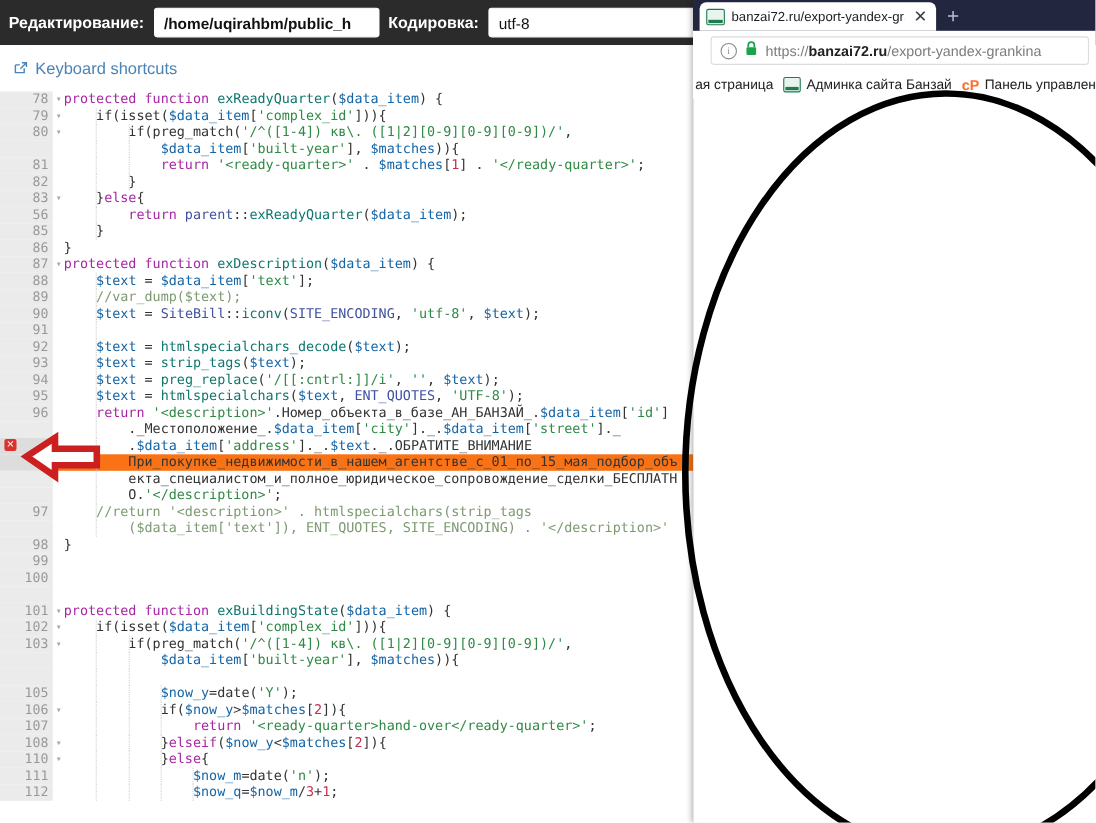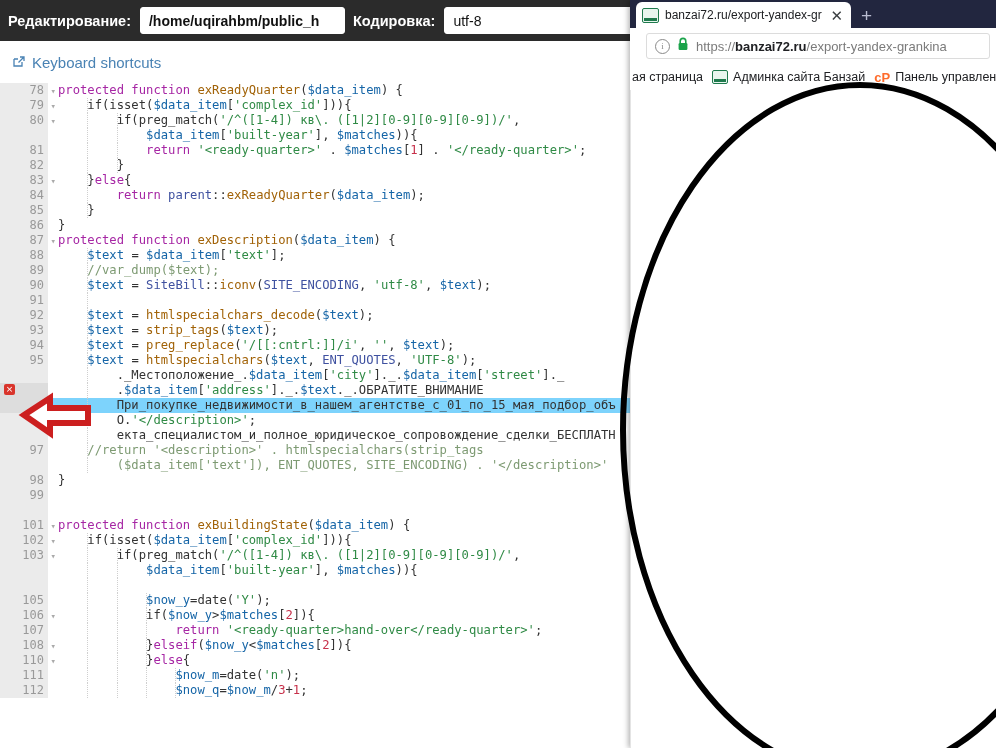--- a/index.html
+++ b/index.html
@@ -93,7 +93,7 @@
 
   
   .kw   { color: #a626a4; }
-  .fn   { color: #a16207; }
+  .fn   { color: #0f766e; }
   .var  { color: #1565a7; text-align: right; }
   .str  { color: #2f8a45; }
   .num  { color: #c7304a; }

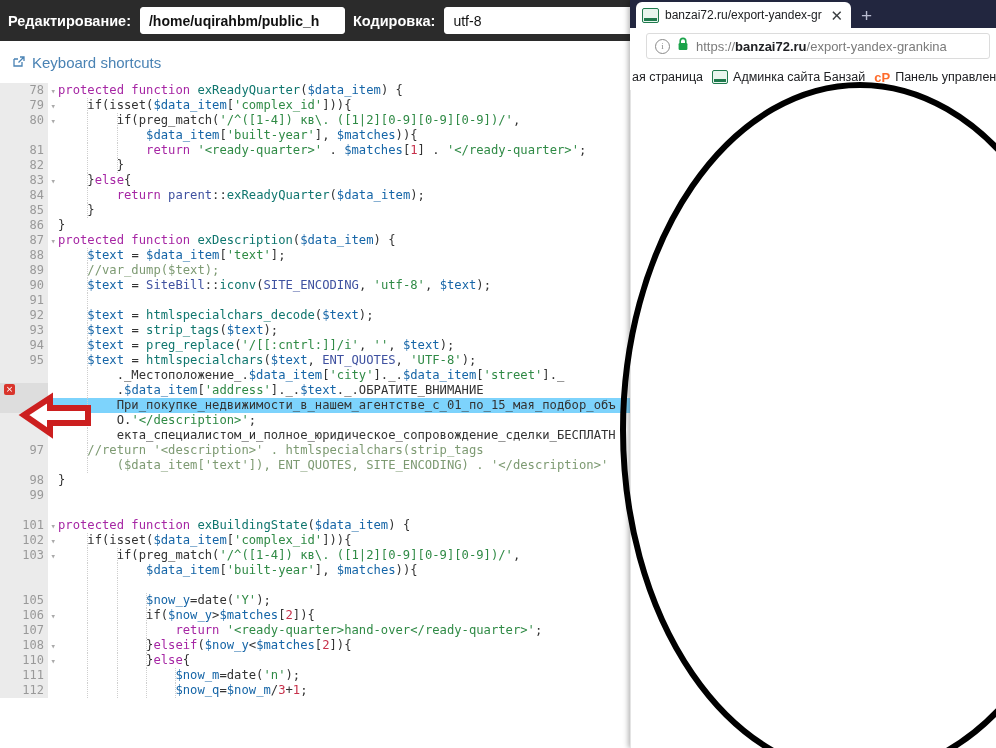--- a/index.html
+++ b/index.html
@@ -267,7 +267,7 @@
             <div class="code-cell"><span class="guide" style="left: 39.3px;"></span><span class="pl">    }</span><span class="kw">else</span><span class="pl">{</span></div>
           </div>
           <div class="code-row">
-            <div class="gutter-cell">84</div>
+            <div class="gutter-cell">56</div>
             <div class="code-cell"><span class="guide" style="left: 39.3px;"></span><span class="kw">        return </span><span class="cst">parent</span><span class="pl">::</span><span class="fn">exReadyQuarter</span><span class="pl">(</span><span class="var">$data_item</span><span class="pl">);</span></div>
           </div>
           <div class="code-row">

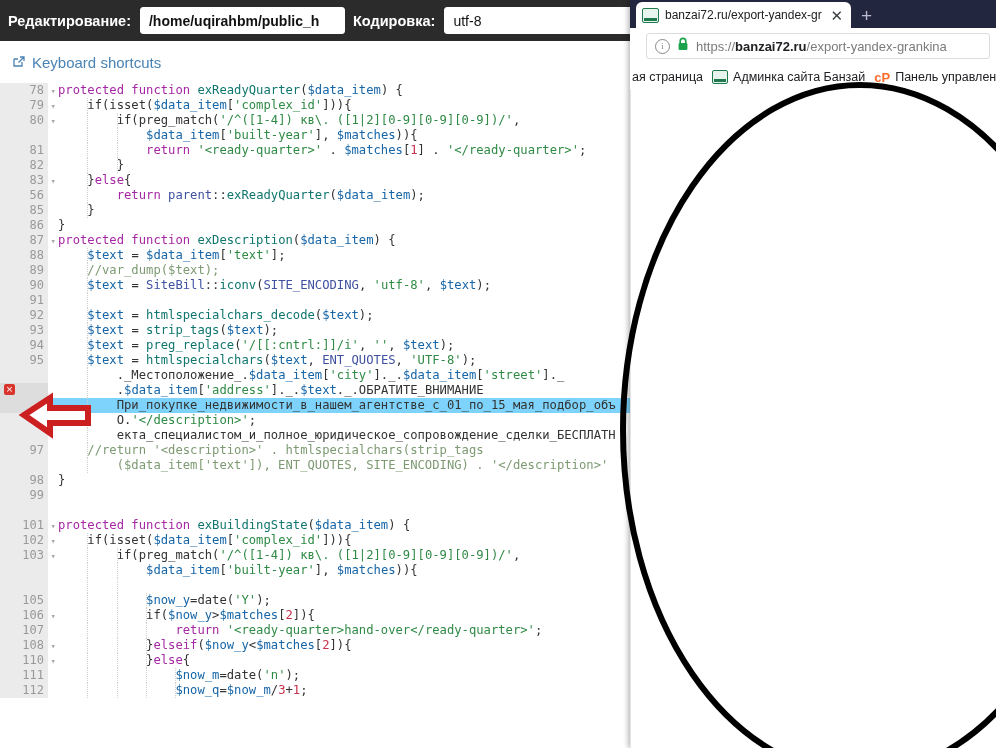--- a/index.html
+++ b/index.html
@@ -313,6 +313,10 @@
           <div class="code-row">
             <div class="gutter-cell">95</div>
             <div class="code-cell"><span class="guide" style="left: 39.3px;"></span><span class="pl">    </span><span class="var">$text</span><span class="pl"> = </span><span class="fn">htmlspecialchars</span><span class="pl">(</span><span class="var">$text</span><span class="pl">, </span><span class="cst">ENT_QUOTES</span><span class="pl">, </span><span class="str">'UTF-8'</span><span class="pl">);</span></div>
+          </div>
+          <div class="code-row">
+            <div class="gutter-cell">96</div>
+            <div class="code-cell"><span class="guide" style="left: 39.3px;"></span><span class="kw">    return </span><span class="str">'&lt;description&gt;'</span><span class="pl">.Номер_объекта_в_базе_АН_БАНЗАЙ_.</span><span class="var">$data_item</span><span class="pl">[</span><span class="str">'id'</span><span class="pl">]</span></div>
           </div>
           <div class="code-row">
             <div class="gutter-cell"></div>

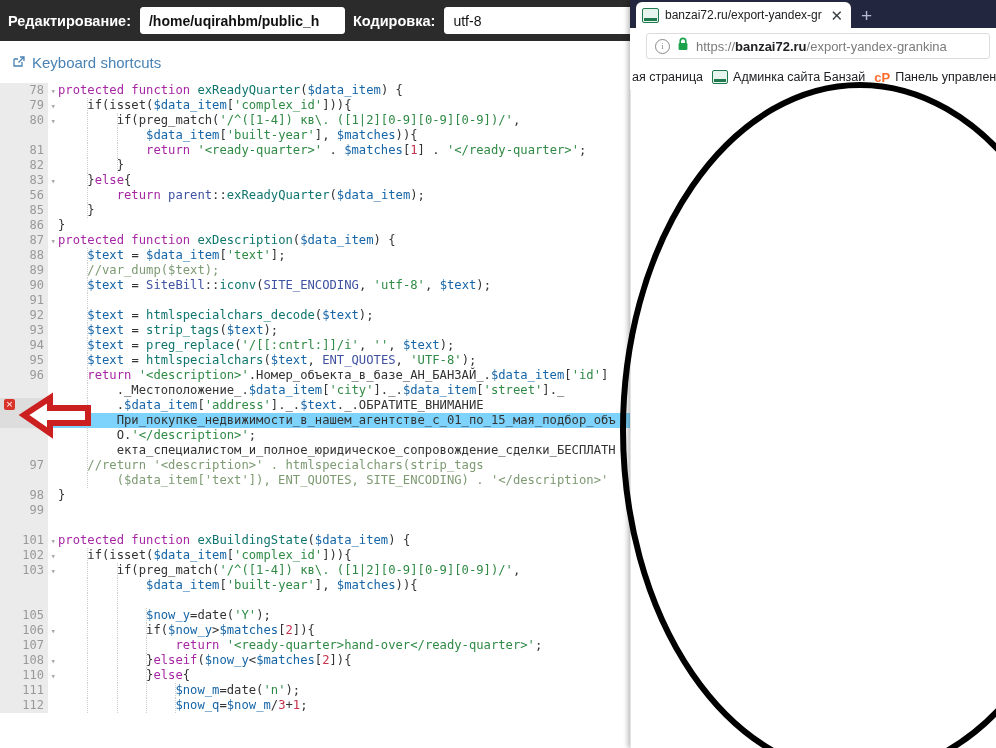--- a/index.html
+++ b/index.html
@@ -88,7 +88,7 @@
     flex: 1; white-space: pre; padding-left: 10px;
     position: relative;
   }
-  .code-cell.hl { background: #7dd3fc; }
+  .code-cell.hl { background: #f97316; }
   .code-row.hlrow .gutter-cell { background: #dddddd; }
 
   

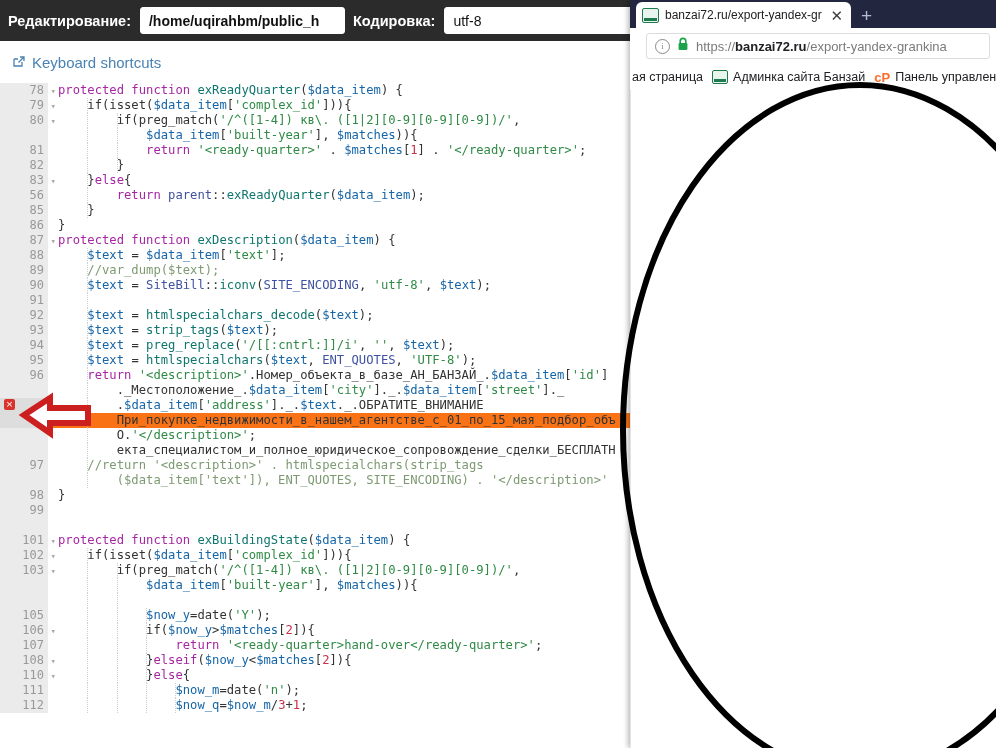--- a/index.html
+++ b/index.html
@@ -334,11 +334,11 @@
           </div>
           <div class="code-row">
             <div class="gutter-cell"></div>
+            <div class="code-cell"><span class="guide" style="left: 39.3px;"></span><span class="pl">        екта_специалистом_и_полное_юридическое_сопровождение_сделки_БЕСПЛАТН</span></div>
+          </div>
+          <div class="code-row">
+            <div class="gutter-cell"></div>
             <div class="code-cell"><span class="guide" style="left: 39.3px;"></span><span class="pl">        О.</span><span class="str">'&lt;/description&gt;'</span><span class="pl">;</span></div>
-          </div>
-          <div class="code-row">
-            <div class="gutter-cell"></div>
-            <div class="code-cell"><span class="guide" style="left: 39.3px;"></span><span class="pl">        екта_специалистом_и_полное_юридическое_сопровождение_сделки_БЕСПЛАТН</span></div>
           </div>
           <div class="code-row">
             <div class="gutter-cell">97</div>

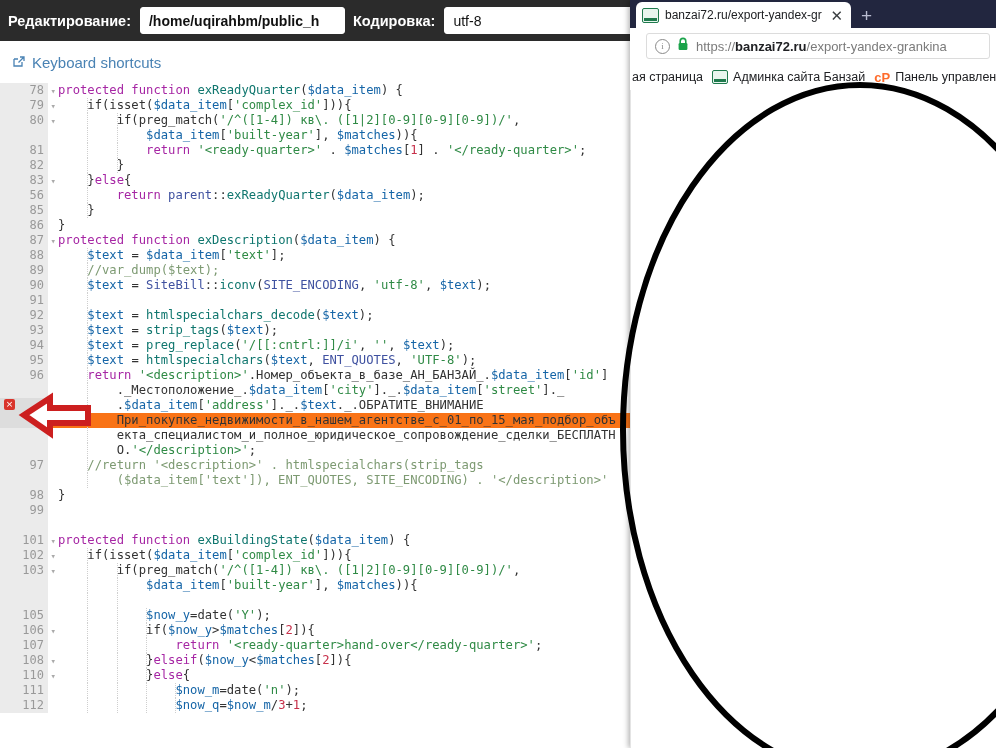--- a/index.html
+++ b/index.html
@@ -354,6 +354,10 @@
           </div>
           <div class="code-row">
             <div class="gutter-cell">99</div>
+            <div class="code-cell"></div>
+          </div>
+          <div class="code-row">
+            <div class="gutter-cell">100</div>
             <div class="code-cell"></div>
           </div>
           <div class="code-row">

